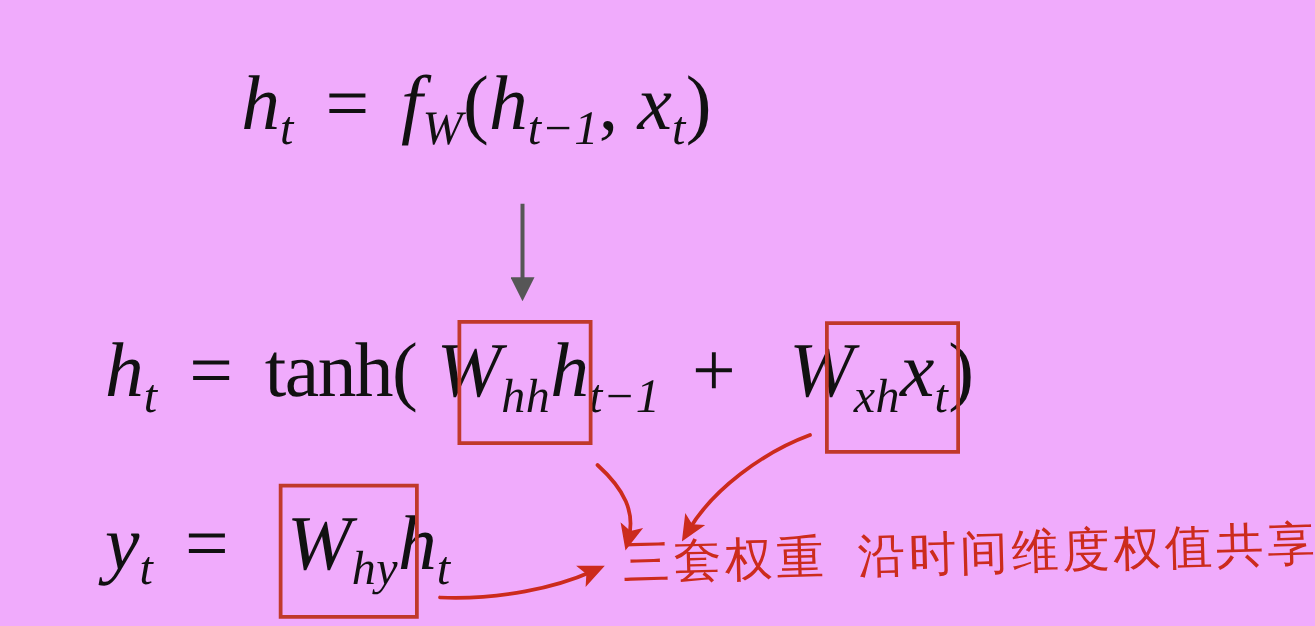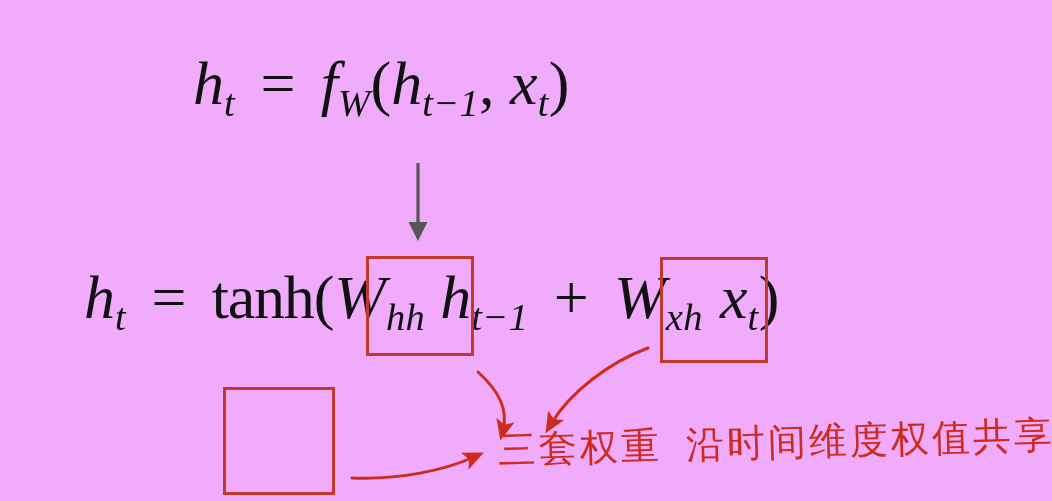--- a/index.html
+++ b/index.html
@@ -71,7 +71,7 @@
   
   .boxslot {
     display: inline-block;
-    text-align: left;
+    text-align: right;
   }
   #slot-whh { width: 106px; }
   #slot-wxh { width: 106px; }

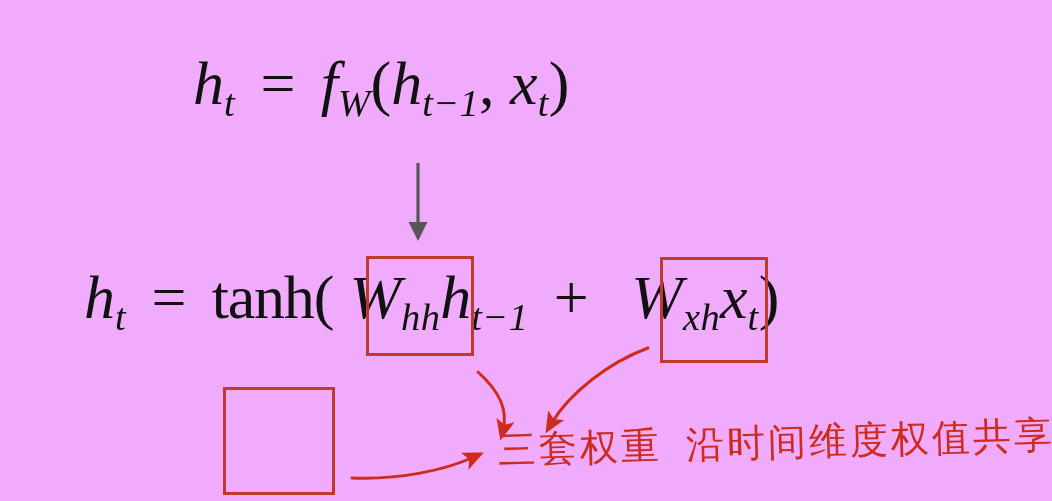--- a/index.html
+++ b/index.html
@@ -134,6 +134,11 @@
     <span class="boxslot" id="slot-wxh"><span class="mi">W</span><span class="sub">xh</span></span><span class="mi">x</span><span class="sub">t</span><span class="paren">)</span>
   </div>
 
+  <div class="eq" id="eq-3">
+    <span class="mi">y</span><span class="sub">t</span>
+    <span class="op">=</span>
+    <span class="boxslot" id="slot-why"><span class="mi">W</span><span class="sub">hy</span></span><span class="mi">h</span><span class="sub">t</span>
+  </div>
 
   <div class="redbox" id="box-whh"></div>
   <div class="redbox" id="box-wxh"></div>

